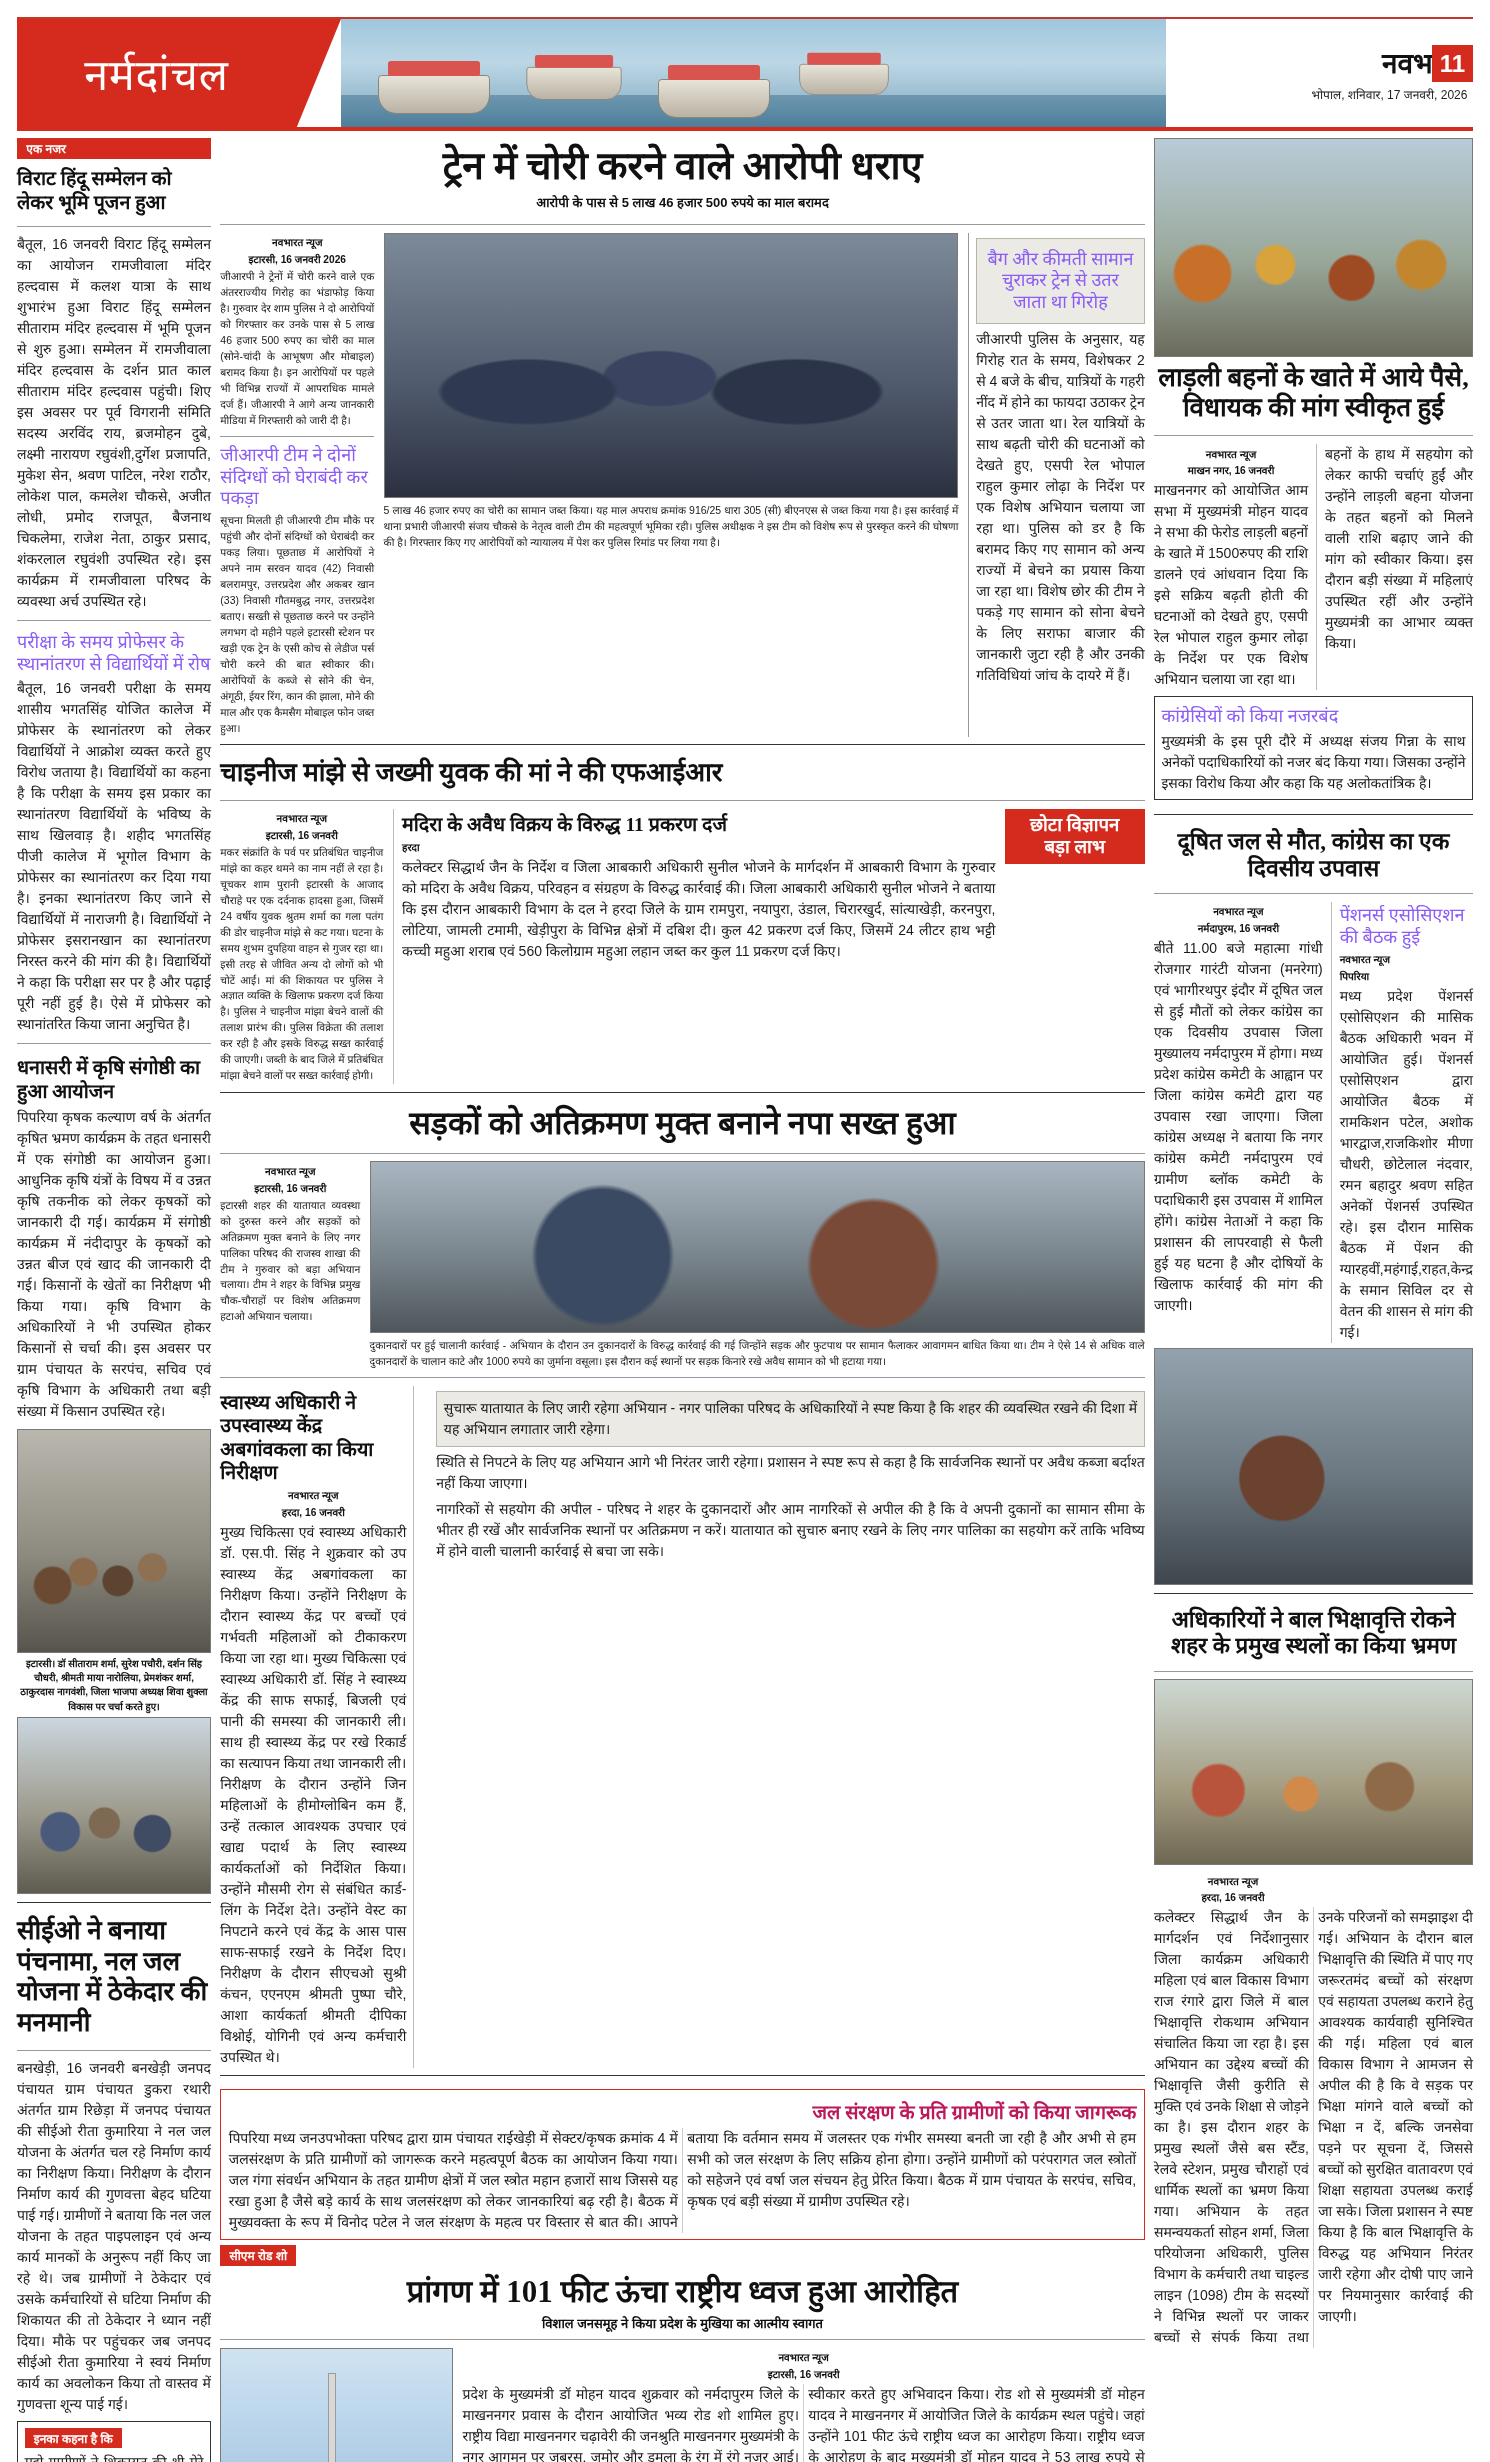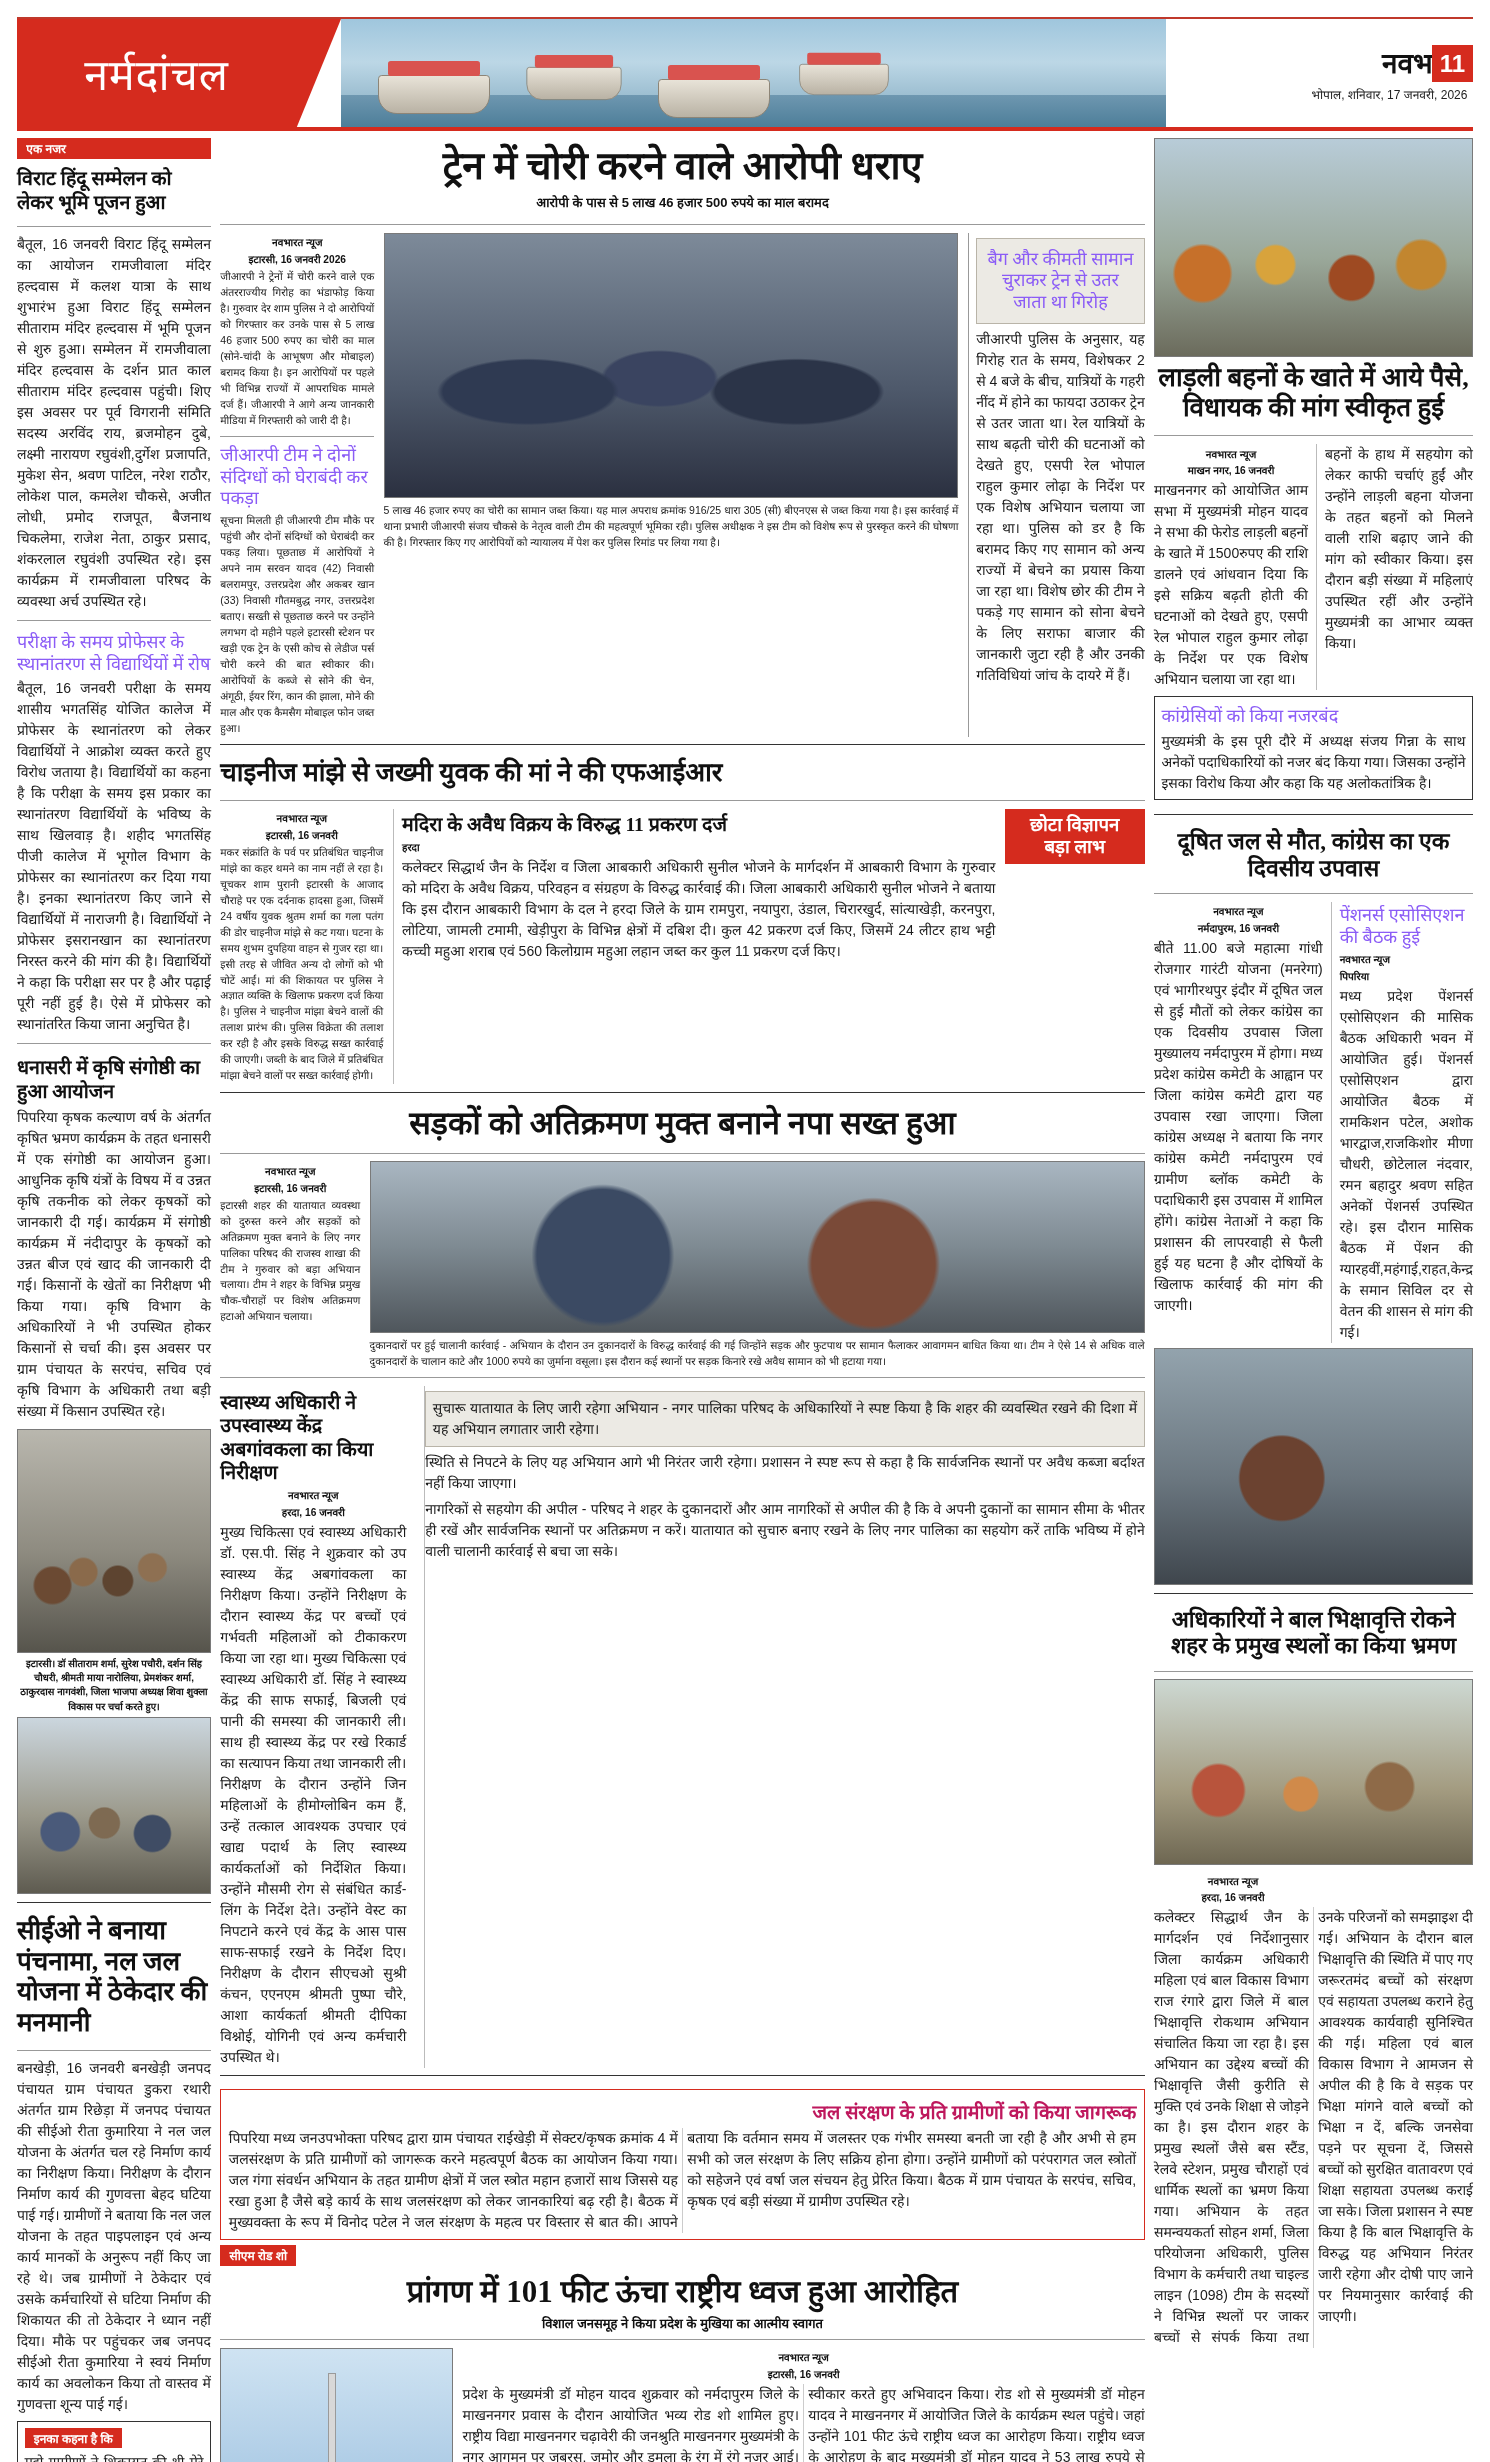--- a/index.html
+++ b/index.html
@@ -455,7 +455,7 @@
 
       <hr class="hr">
 
-      <div style="display:flex;gap:18px;">
+      <div style="display:flex;gap:7px;">
         <div style="width:186px;">
           <div class="hl-sm">स्वास्थ्य अधिकारी ने उपस्वास्थ्य केंद्र अबगांवकला का किया निरीक्षण</div>
           <div class="byline">नवभारत न्यूज</div>

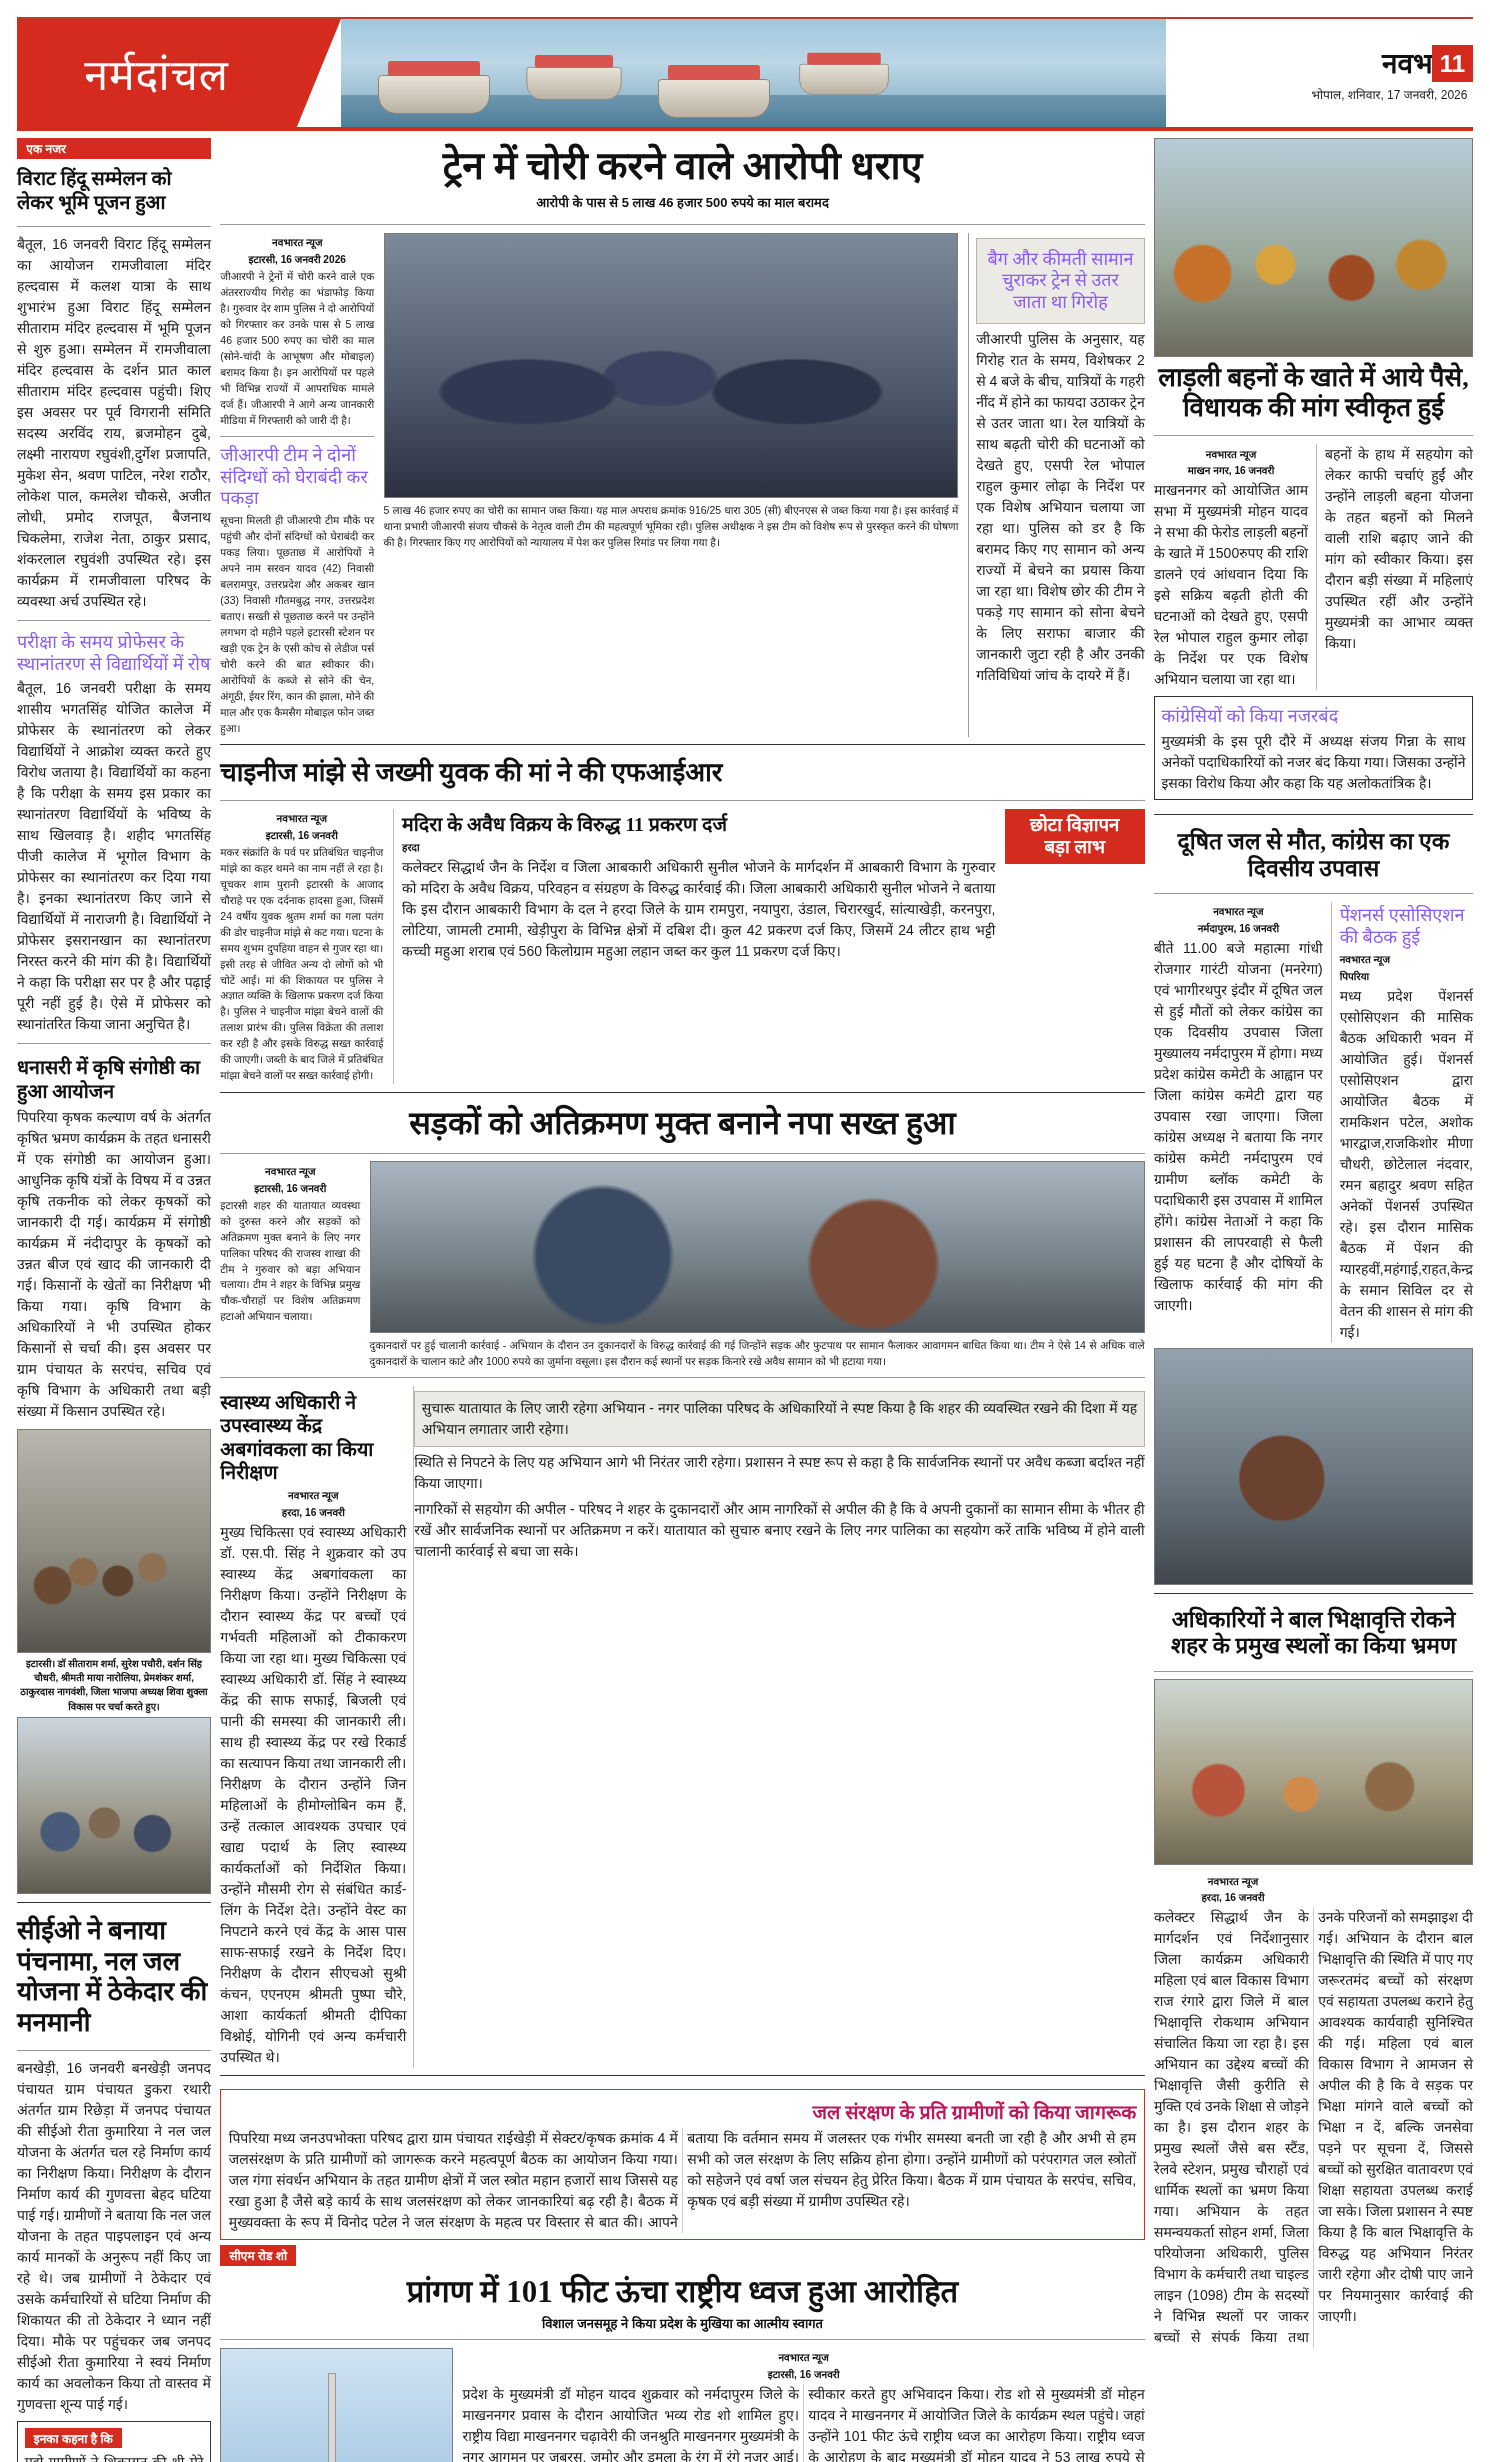--- a/index.html
+++ b/index.html
@@ -462,7 +462,7 @@
           <div class="byline">हरदा, 16 जनवरी</div>
           <div class="body small">मुख्य चिकित्सा एवं स्वास्थ्य अधिकारी डॉ. एस.पी. सिंह ने शुक्रवार को उप स्वास्थ्य केंद्र अबगांवकला का निरीक्षण किया। उन्होंने निरीक्षण के दौरान स्वास्थ्य केंद्र पर बच्चों एवं गर्भवती महिलाओं को टीकाकरण किया जा रहा था। मुख्य चिकित्सा एवं स्वास्थ्य अधिकारी डॉ. सिंह ने स्वास्थ्य केंद्र की साफ सफाई, बिजली एवं पानी की समस्या की जानकारी ली। साथ ही स्वास्थ्य केंद्र पर रखे रिकार्ड का सत्यापन किया तथा जानकारी ली। निरीक्षण के दौरान उन्होंने जिन महिलाओं के हीमोग्लोबिन कम हैं, उन्हें तत्काल आवश्यक उपचार एवं खाद्य पदार्थ के लिए स्वास्थ्य कार्यकर्ताओं को निर्देशित किया। उन्होंने मौसमी रोग से संबंधित कार्ड-लिंग के निर्देश देते। उन्होंने वेस्ट का निपटाने करने एवं केंद्र के आस पास साफ-सफाई रखने के निर्देश दिए। निरीक्षण के दौरान सीएचओ सुश्री कंचन, एएनएम श्रीमती पुष्पा चौरे, आशा कार्यकर्ता श्रीमती दीपिका विश्नोई, योगिनी एवं अन्य कर्मचारी उपस्थित थे।</div>
         </div>
-        <div style="flex:1;border-left:0.9px solid #bbb;padding-left:0;">
+        <div style="flex:1;border-left:0.9px solid #bbb;padding-left:22px;">
           <div class="box-shade" style="text-align:center;">
             <div class="body small">सुचारू यातायात के लिए जारी रहेगा अभियान - नगर पालिका परिषद के अधिकारियों ने स्पष्ट किया है कि शहर की व्यवस्थित रखने की दिशा में यह अभियान लगातार जारी रहेगा।</div>
           </div>

